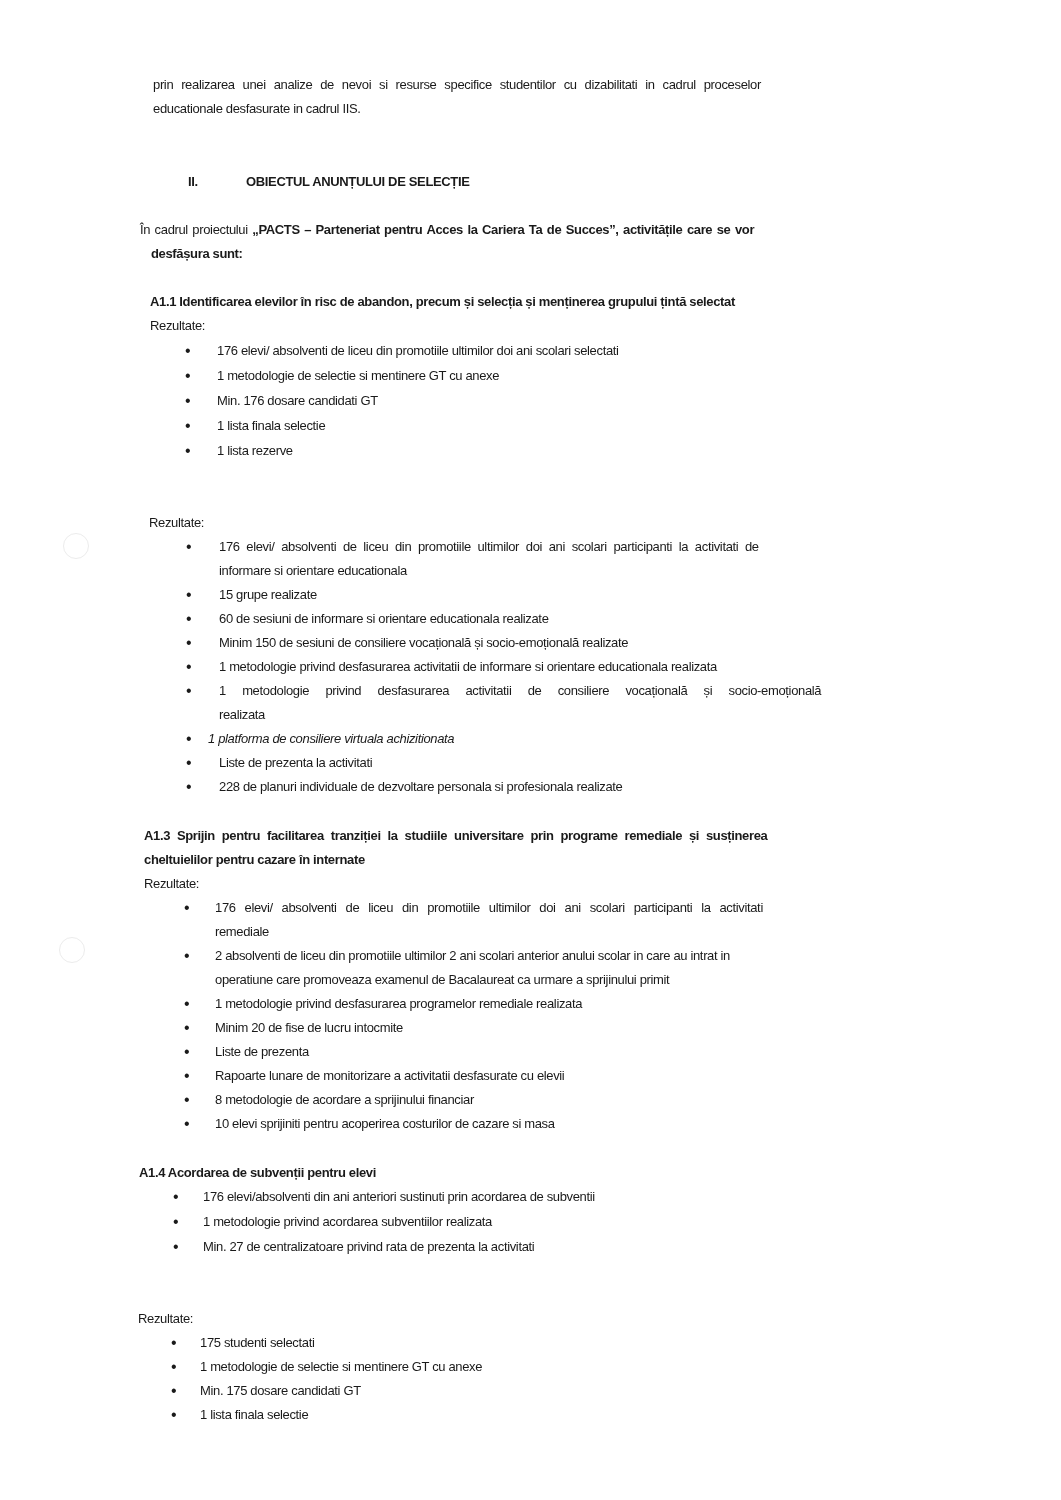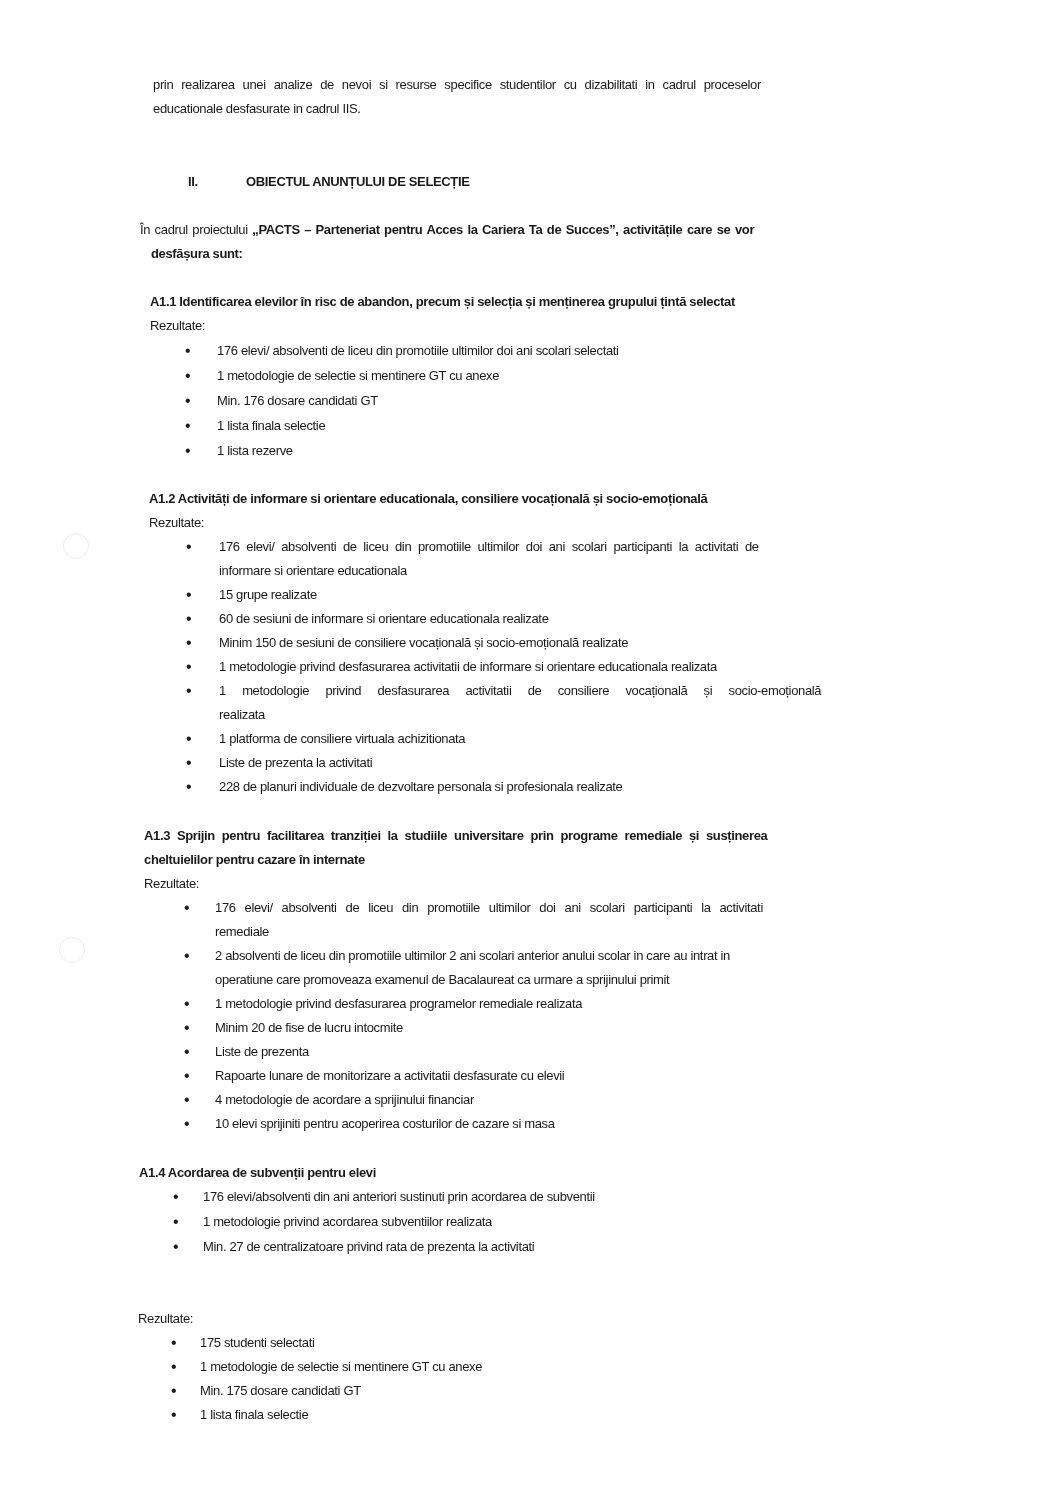--- a/index.html
+++ b/index.html
@@ -50,7 +50,6 @@
     <div class="txt" style="left:217px;top:439px;">1 lista rezerve</div>
   </div>
 
-  <div class="txt b" style="left:149px;top:487px;">A1.2 Activități de informare si orientare educationala, consiliere vocațională și socio-emoțională</div>
   <div class="txt" style="left:149px;top:511px;">Rezultate:</div>
   <div>
     <span class="bullet" style="left:186px;top:535px;">•</span>

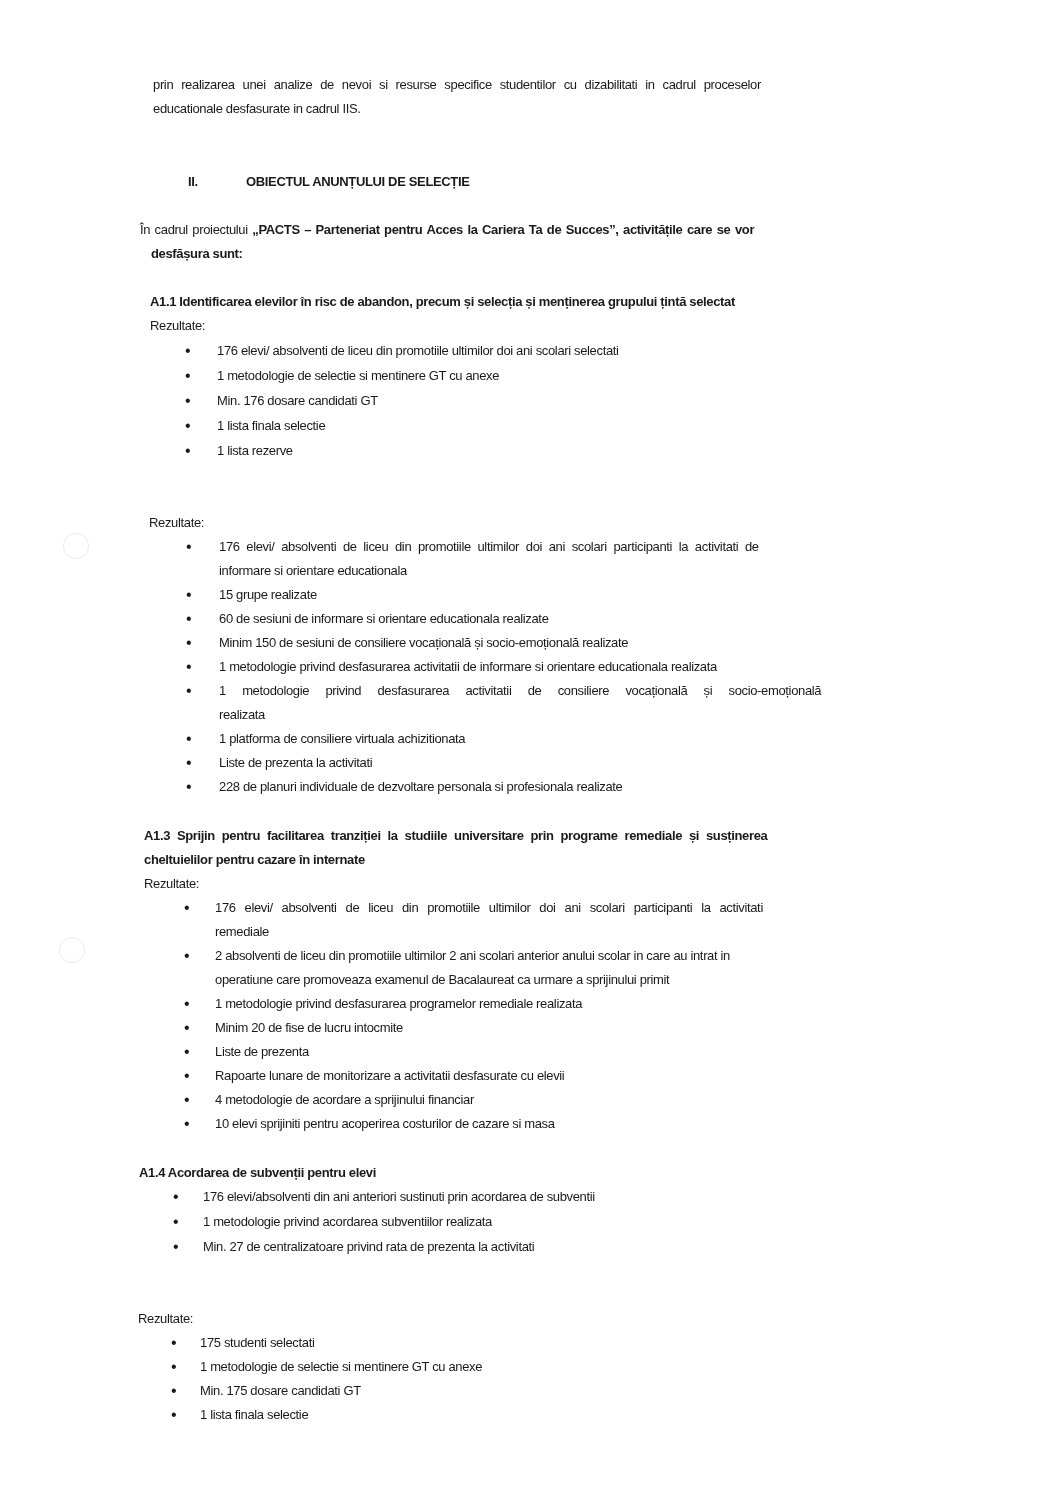--- a/index.html
+++ b/index.html
@@ -67,7 +67,7 @@
     <div class="txt" style="left:219px;top:679px;word-spacing:13px;">1 metodologie privind desfasurarea activitatii de consiliere vocațională și socio-emoțională</div>
     <div class="txt" style="left:219px;top:703px;">realizata</div>
     <span class="bullet" style="left:186px;top:727px;">•</span>
-    <div class="txt" style="left:219px;top:727px;">1 platforma de consiliere virtuala achizitionata</div>
+    <div class="txt" style="left:208px;top:727px;font-style:italic;">1 platforma de consiliere virtuala achizitionata</div>
     <span class="bullet" style="left:186px;top:751px;">•</span>
     <div class="txt" style="left:219px;top:751px;">Liste de prezenta la activitati</div>
     <span class="bullet" style="left:186px;top:775px;">•</span>

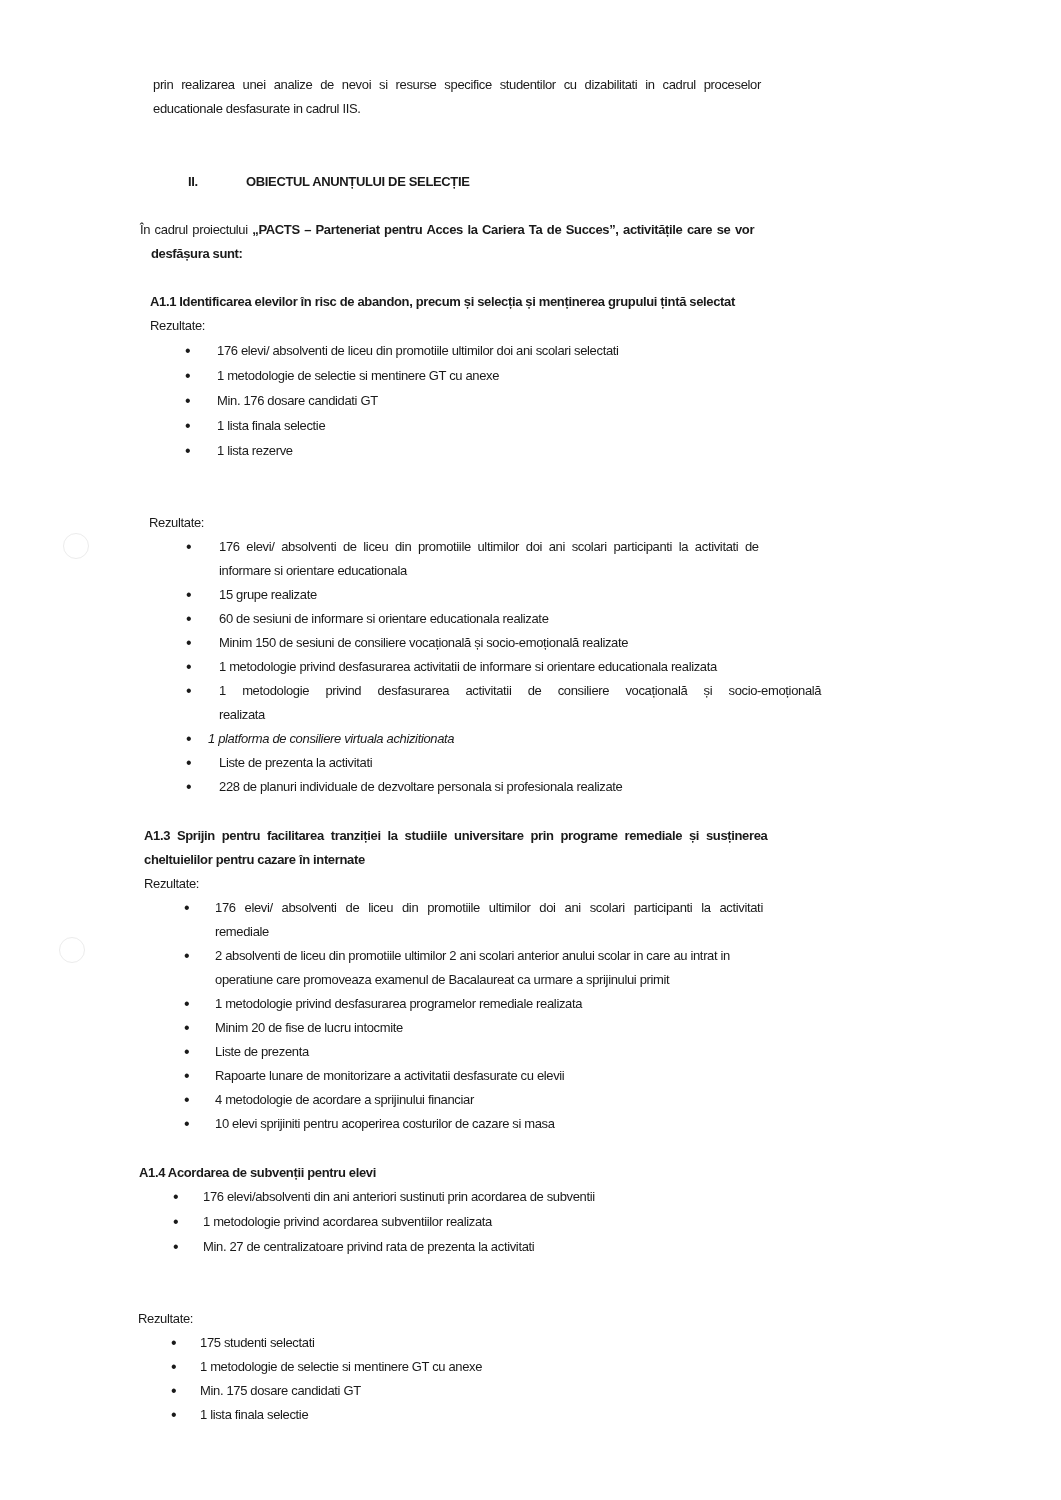--- a/index.html
+++ b/index.html
@@ -93,7 +93,7 @@
     <span class="bullet" style="left:184px;top:1064px;">•</span>
     <div class="txt" style="left:215px;top:1064px;">Rapoarte lunare de monitorizare a activitatii desfasurate cu elevii</div>
     <span class="bullet" style="left:184px;top:1088px;">•</span>
-    <div class="txt" style="left:215px;top:1088px;">4 metodologie de acordare a sprijinului financiar</div>
+    <div class="txt" style="left:215px;top:1088px;">8 metodologie de acordare a sprijinului financiar</div>
     <span class="bullet" style="left:184px;top:1112px;">•</span>
     <div class="txt" style="left:215px;top:1112px;">10 elevi sprijiniti pentru acoperirea costurilor de cazare si masa</div>
   </div>

